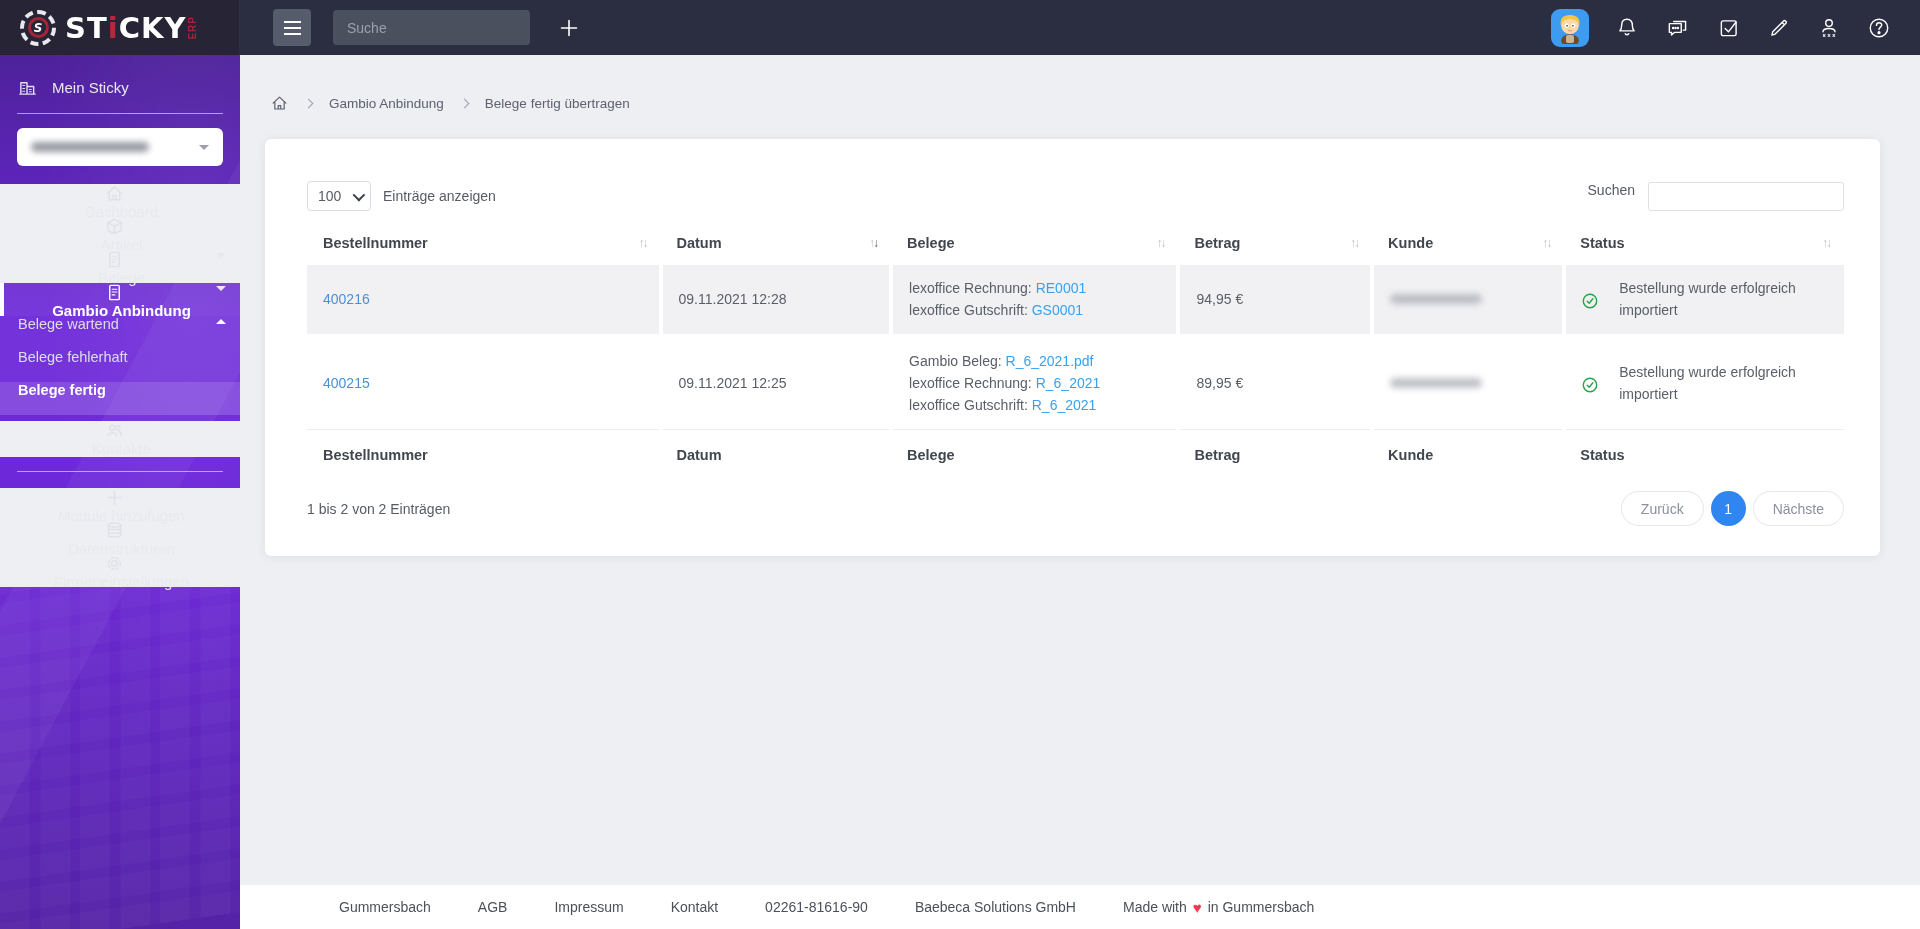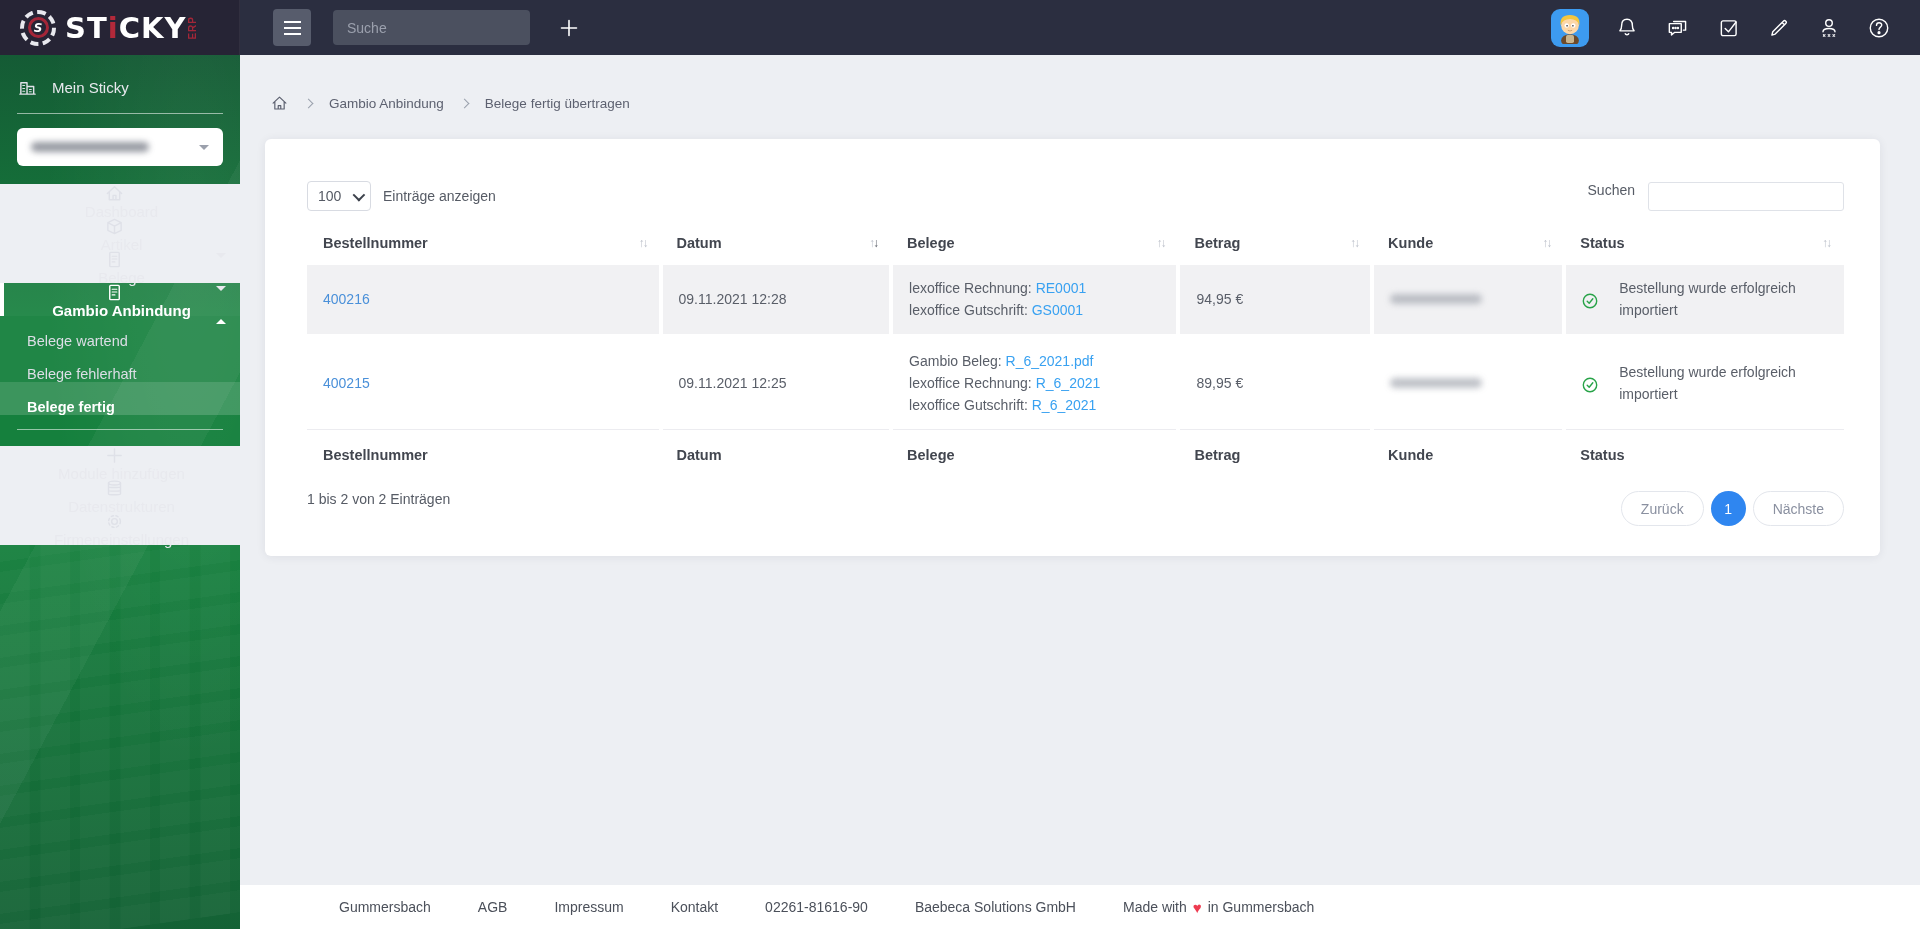--- a/index.html
+++ b/index.html
@@ -27,7 +27,7 @@
   .body-row { display:flex; height:874px; }
 
   
-  .sidebar { width:240px; flex-shrink:0; background:#15803d; position:relative; overflow:hidden; color:#e8e9ee; }
+  .sidebar { width:240px; flex-shrink:0; background:#6d28d9; position:relative; overflow:hidden; color:#e8e9ee; }
   .side-photo { position:absolute; inset:0; pointer-events:none;
     background:
       radial-gradient(ellipse at 80% 20%, rgba(255,255,255,.05), transparent 55%),

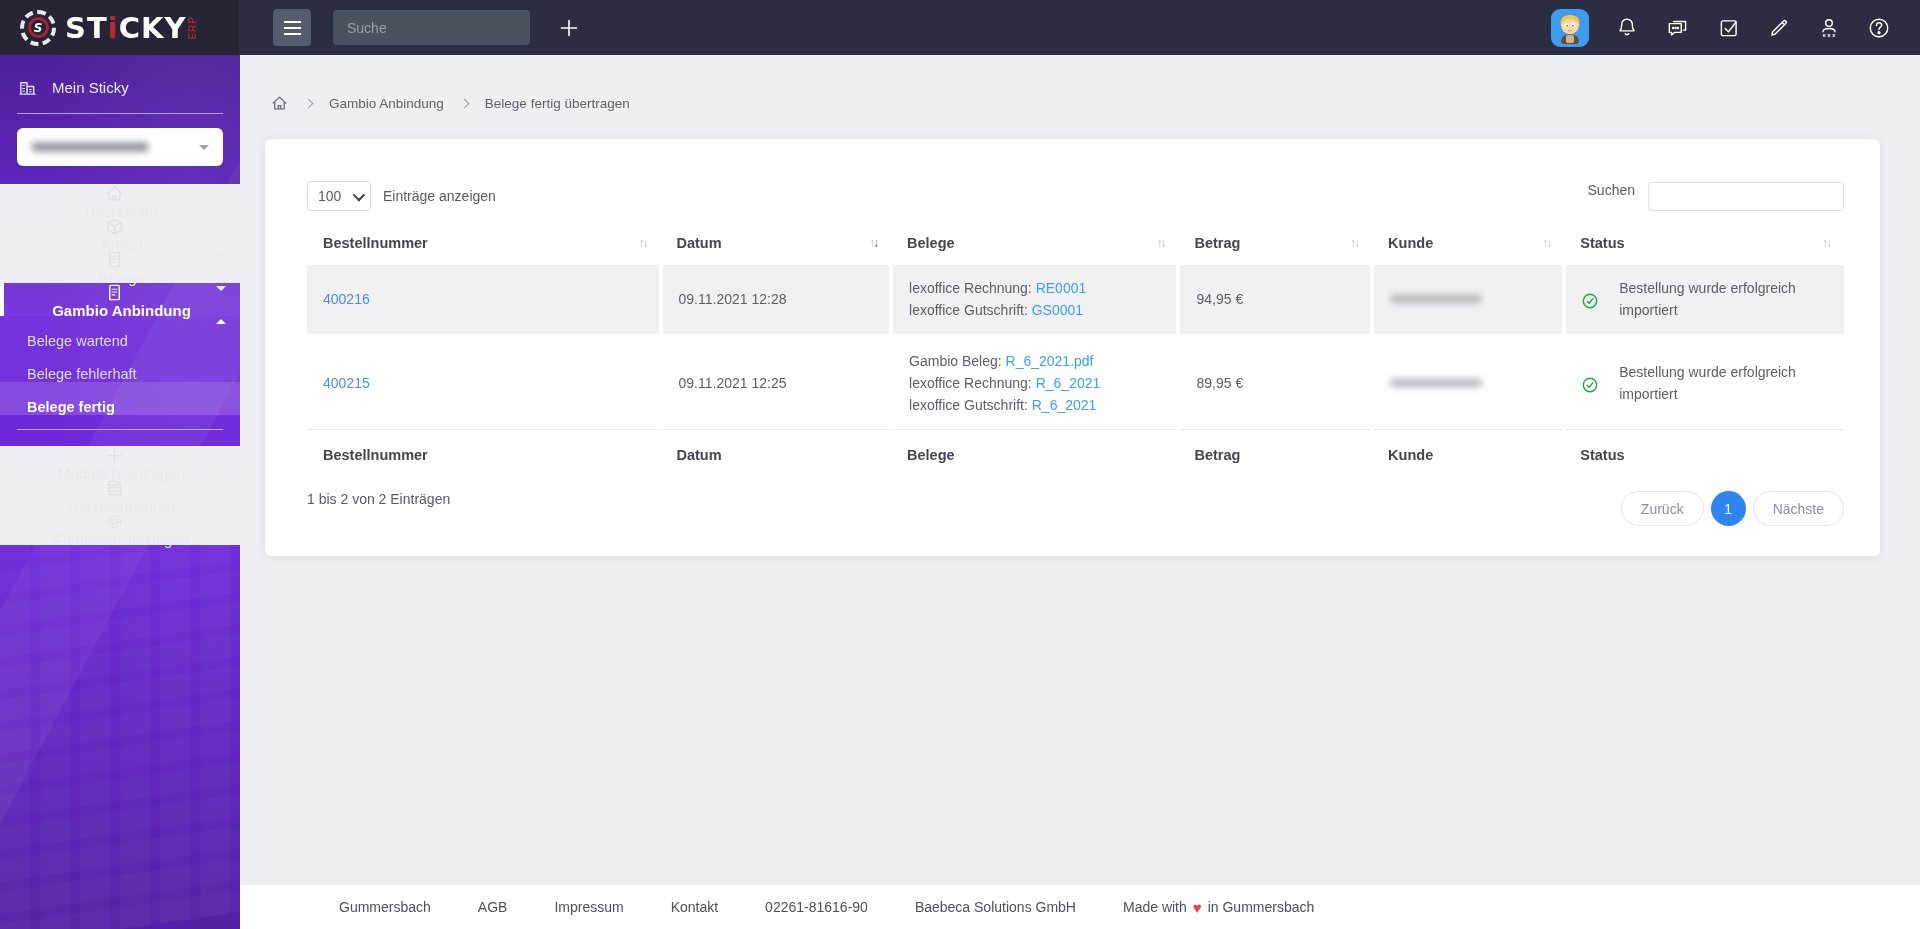--- a/index.html
+++ b/index.html
@@ -51,7 +51,7 @@
   .nav-item .caret { margin-left:auto; }
   .nav-item.active-parent { background:rgba(255,255,255,.08); border-left:4px solid #fff; padding-left:13px; font-weight:700; color:#fff; }
   .submenu { background:rgba(255,255,255,.05); }
-  .sub-item { height:33px; display:flex; align-items:flex-end; padding-left:27px; font-size:14.5px; color:#dcdee6; cursor:pointer; }
+  .sub-item { height:33px; display:flex; align-items:flex-start; padding-left:18px; font-size:14.5px; color:#dcdee6; cursor:pointer; }
   .sub-item.active { background:rgba(255,255,255,.13); color:#fff; font-weight:700; }
   .caret.down.nav { border-top-color:#e8e9ee; }
 

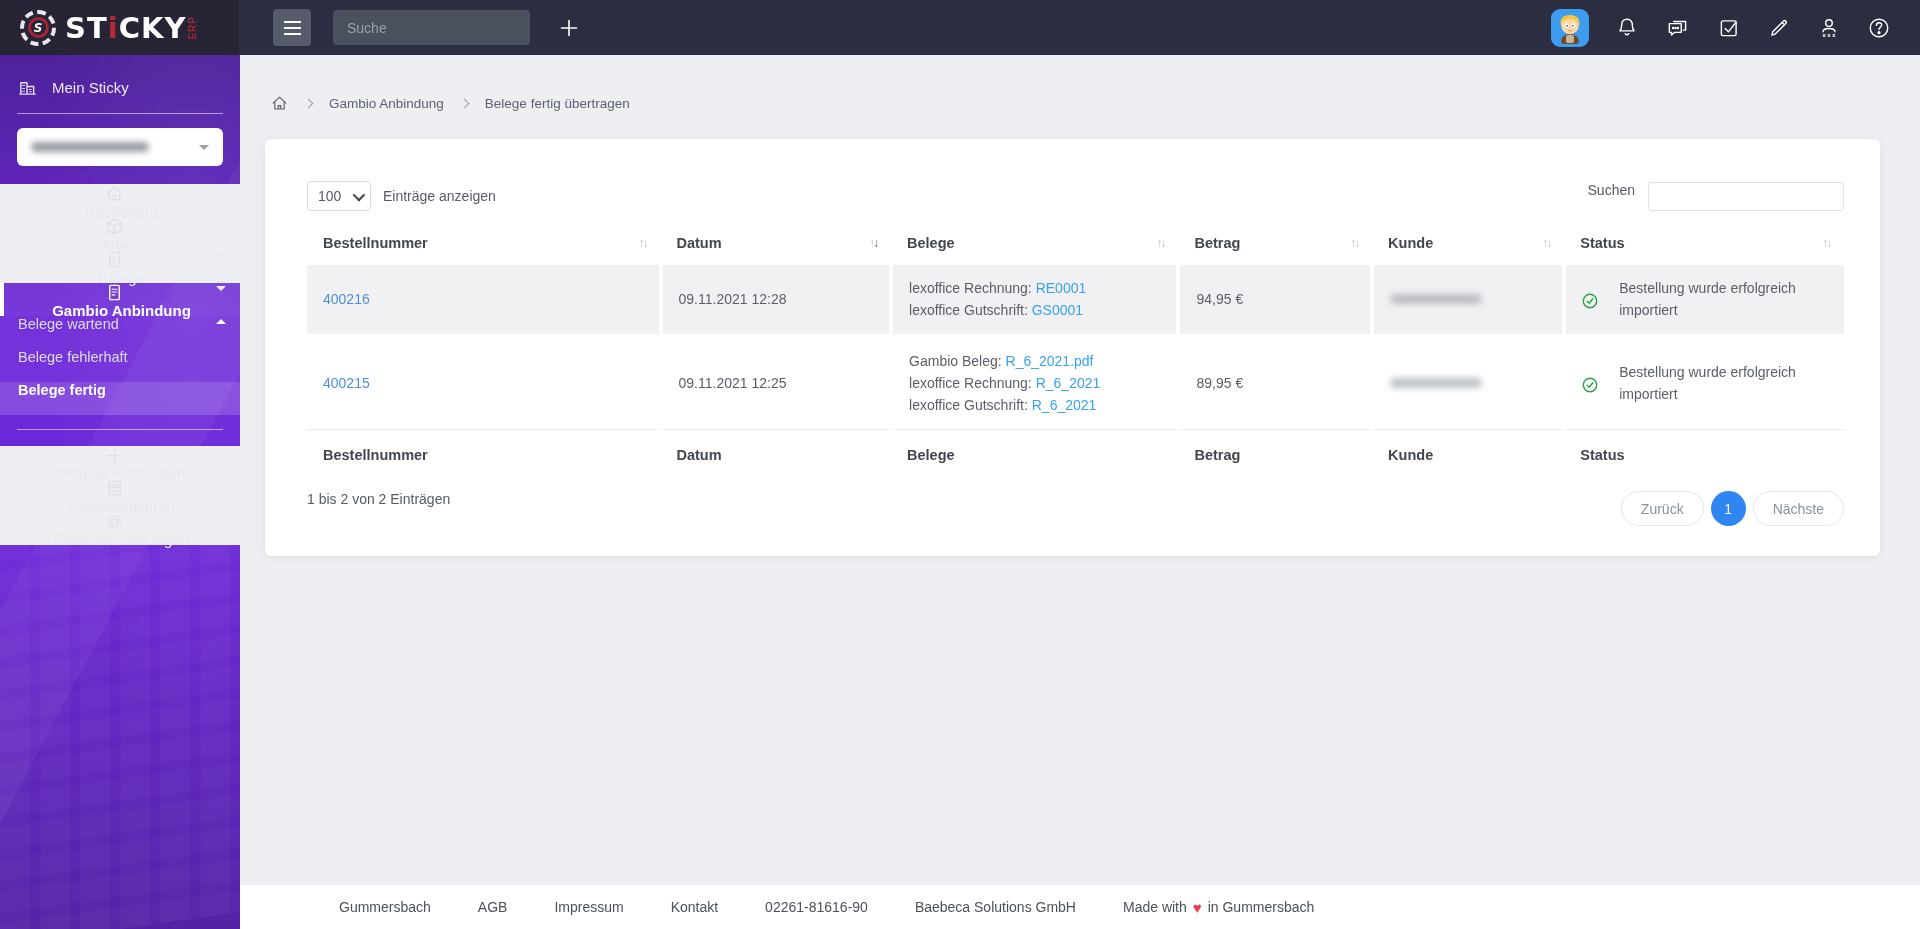--- a/index.html
+++ b/index.html
@@ -256,6 +256,17 @@
           <div class="sub-item active">
               <span>Belege fertig</span>
             </div>
+        </div>
+        <div class="nav-item main" style="height:36px;margin-top:6px">
+          <span class="nav-ico">
+            <svg class="ln" width="19" height="19" viewBox="0 0 20 20">
+                <circle cx="7.5" cy="7" r="2.6"></circle>
+                <path d="M3 15.5 C3 11.5 12 11.5 12 15.5"></path>
+                <circle cx="13.5" cy="7" r="2.2"></circle>
+                <path d="M14.5 10.8 C16.5 11.5 17.3 13.3 17.3 15.5"></path>
+              </svg>
+          </span>
+          <span>Kontakte</span>
         </div>
       </nav>
       <hr class="side-divider" style="margin-top:14px;margin-bottom:16px">

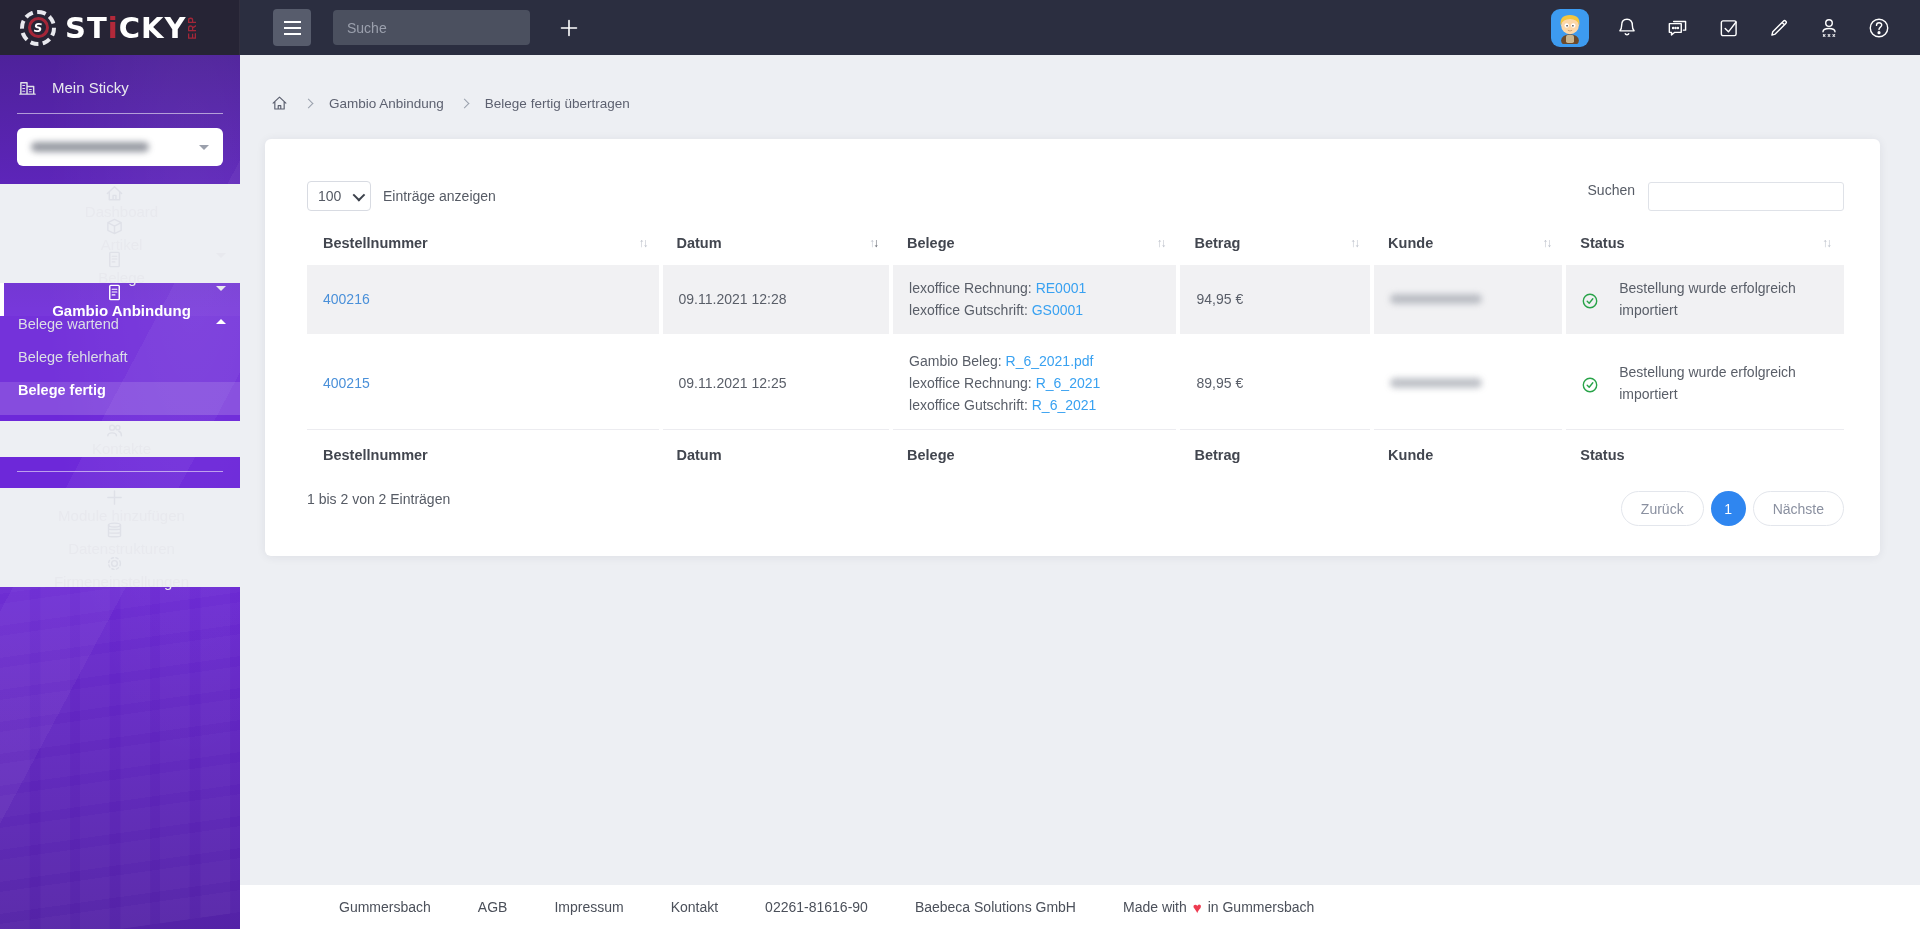--- a/index.html
+++ b/index.html
@@ -94,7 +94,7 @@
   .status-cell { display:flex; align-items:center; gap:21px; }
   .status-cell svg { flex-shrink:0; margin-top:3px; }
 
-  .table-bottom { display:flex; justify-content:space-between; margin-top:24px; }
+  .table-bottom { display:flex; justify-content:space-between; align-items:center; margin-top:24px; }
   .dt-info { font-size:14px; color:#565b65; }
   .pagination { display:flex; align-items:center; gap:7px; }
   .page-btn { height:35px; padding:0 19px; border:1px solid #e3e6ec; background:#fff; border-radius:18px; color:#8a90a0; font-size:14px; cursor:pointer; }

